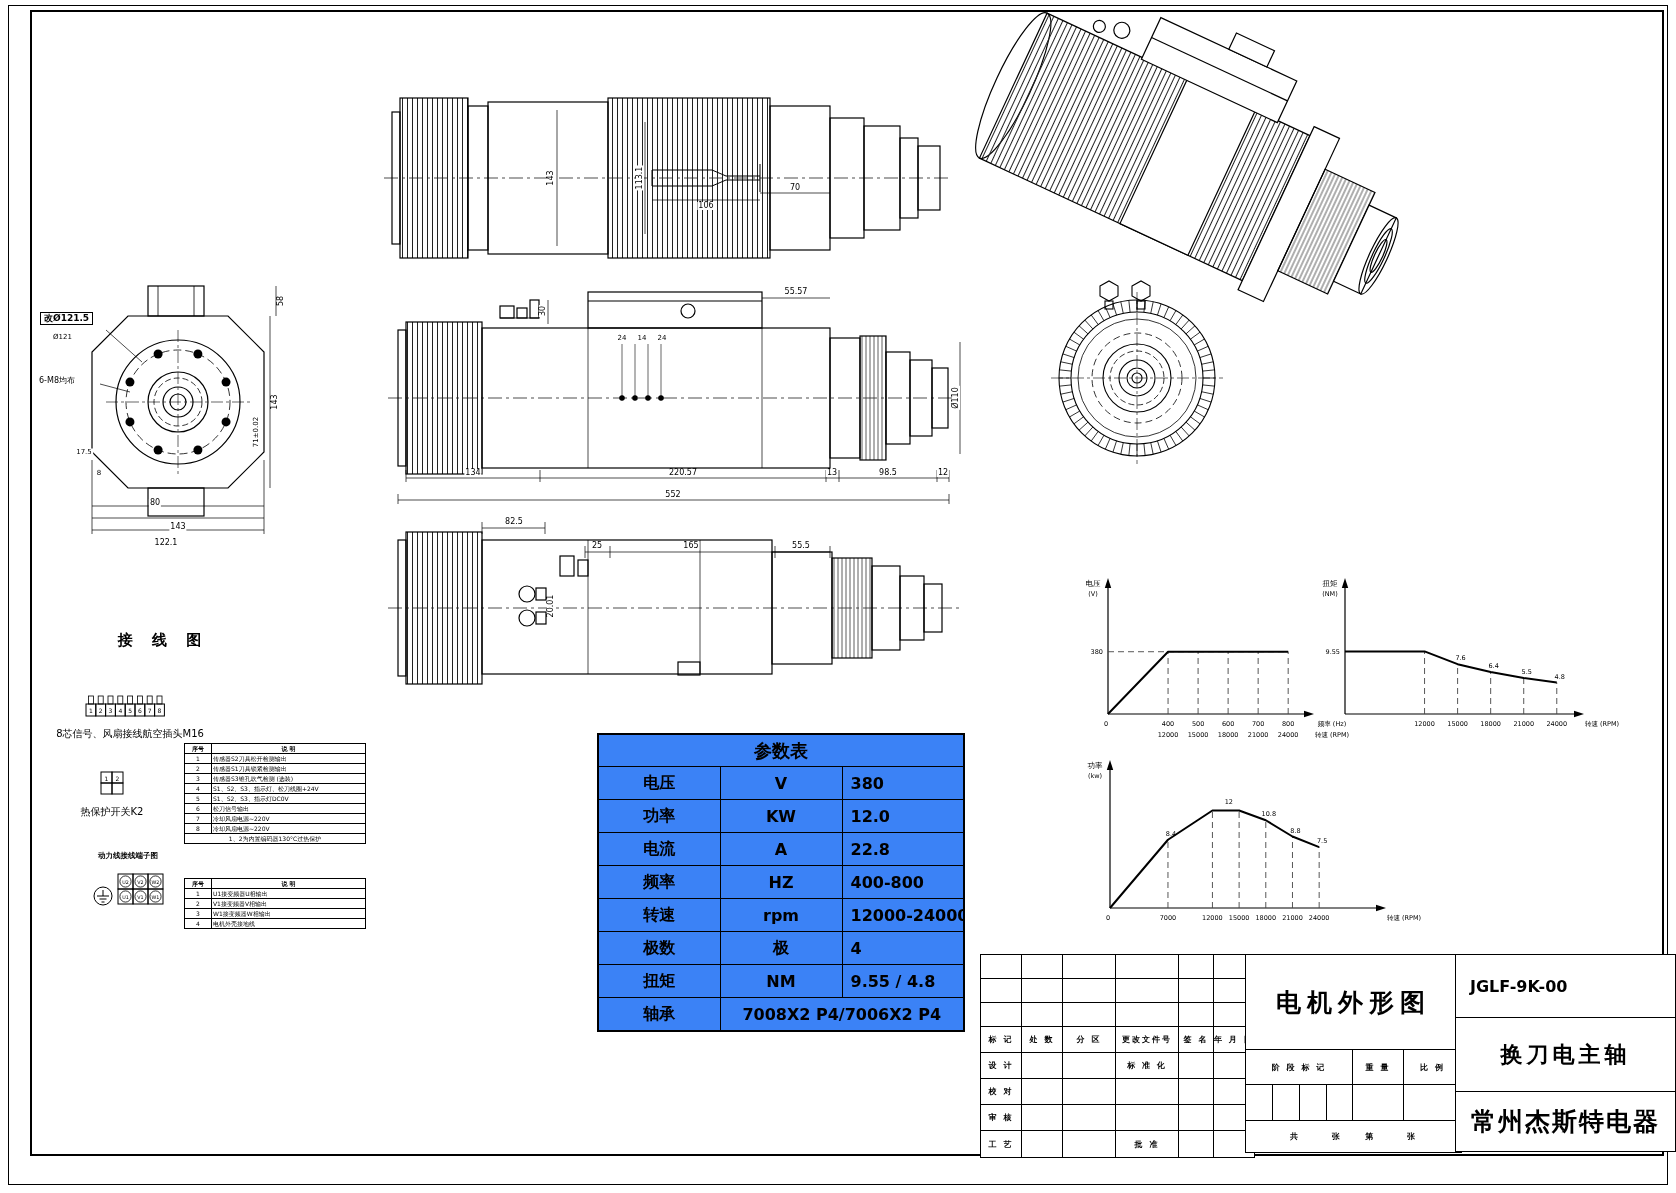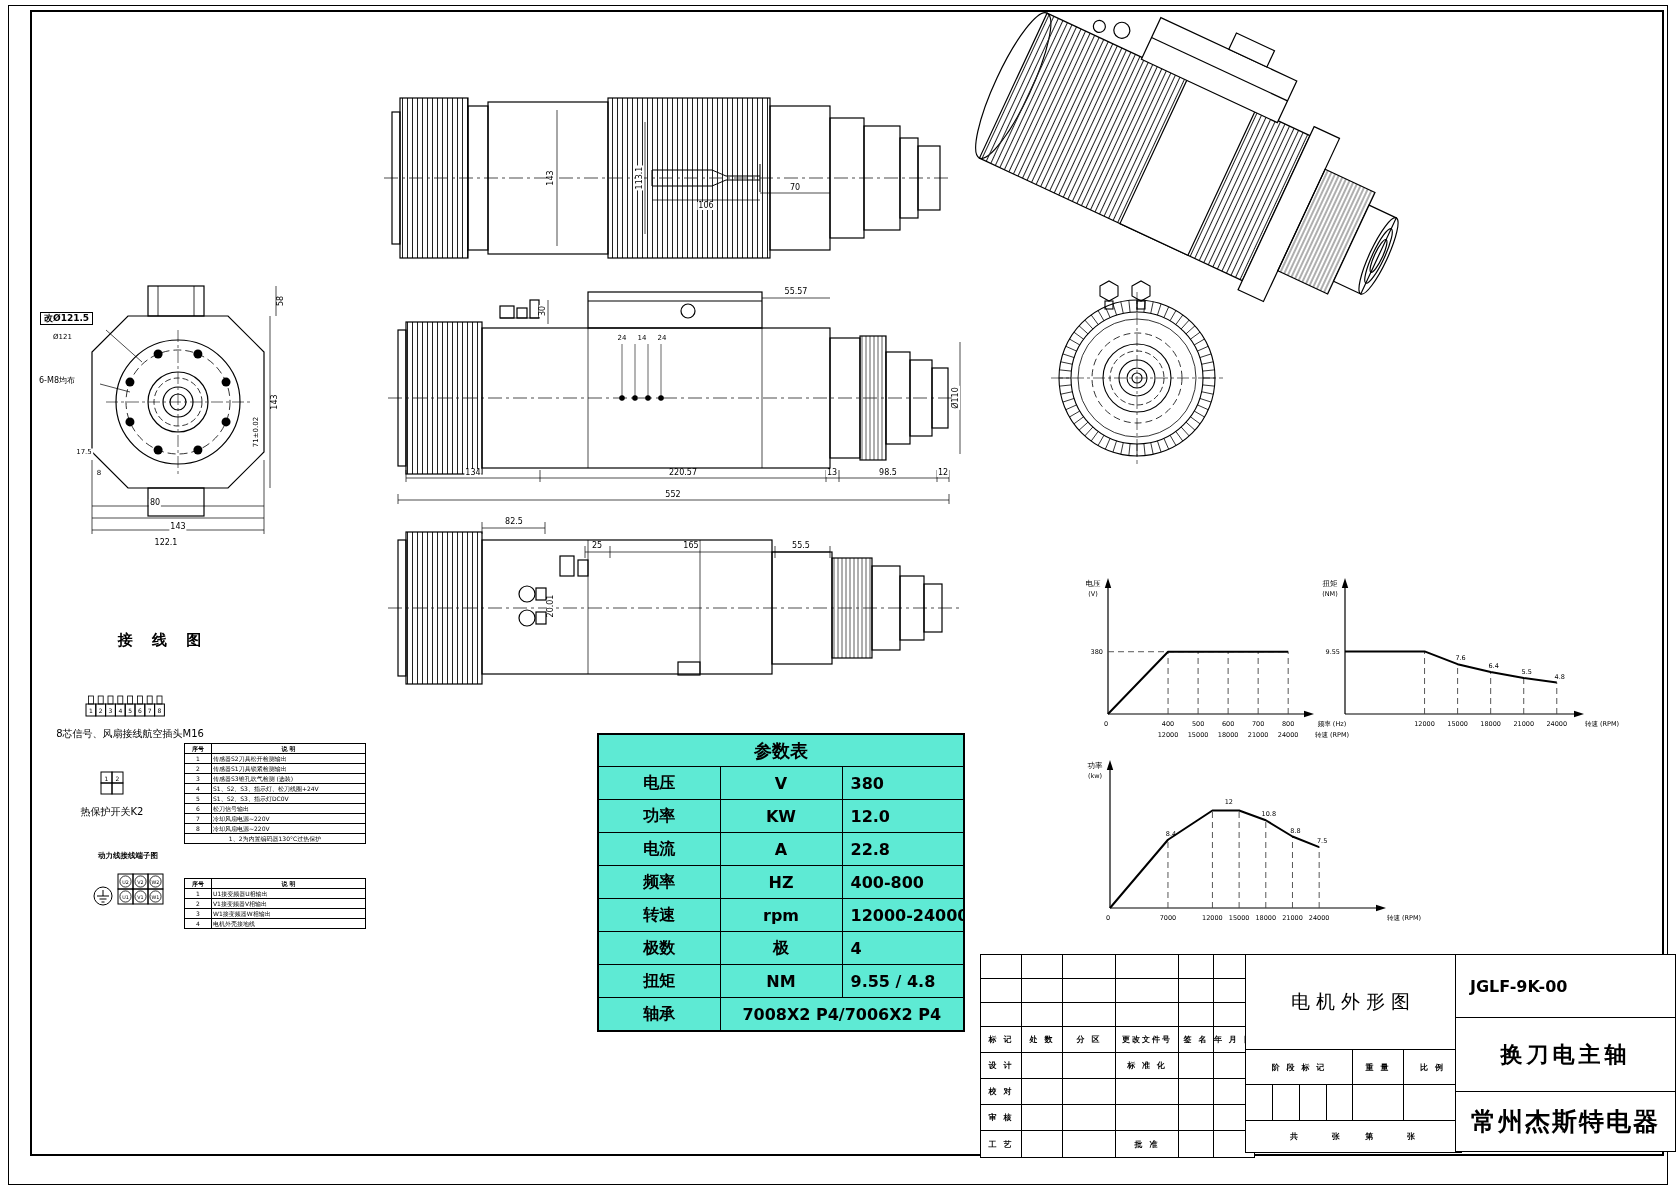--- a/index.html
+++ b/index.html
@@ -25,7 +25,7 @@
   .wtab .wh{text-align:center;font-weight:bold;}
   .wtab .wn{text-align:center;}
   
-  #ptable{position:absolute;left:597px;top:733px;width:368px;background:#5eead4;border:2px solid #000;}
+  #ptable{position:absolute;left:597px;top:733px;width:368px;background:#3b82f6;border:2px solid #000;}
   #ptable td{border:1.5px solid #000;height:30px;font-weight:bold;font-size:16px;
              white-space:nowrap;overflow:hidden;}
   #ptable .pt-title{text-align:center;font-size:18px;height:29px;}

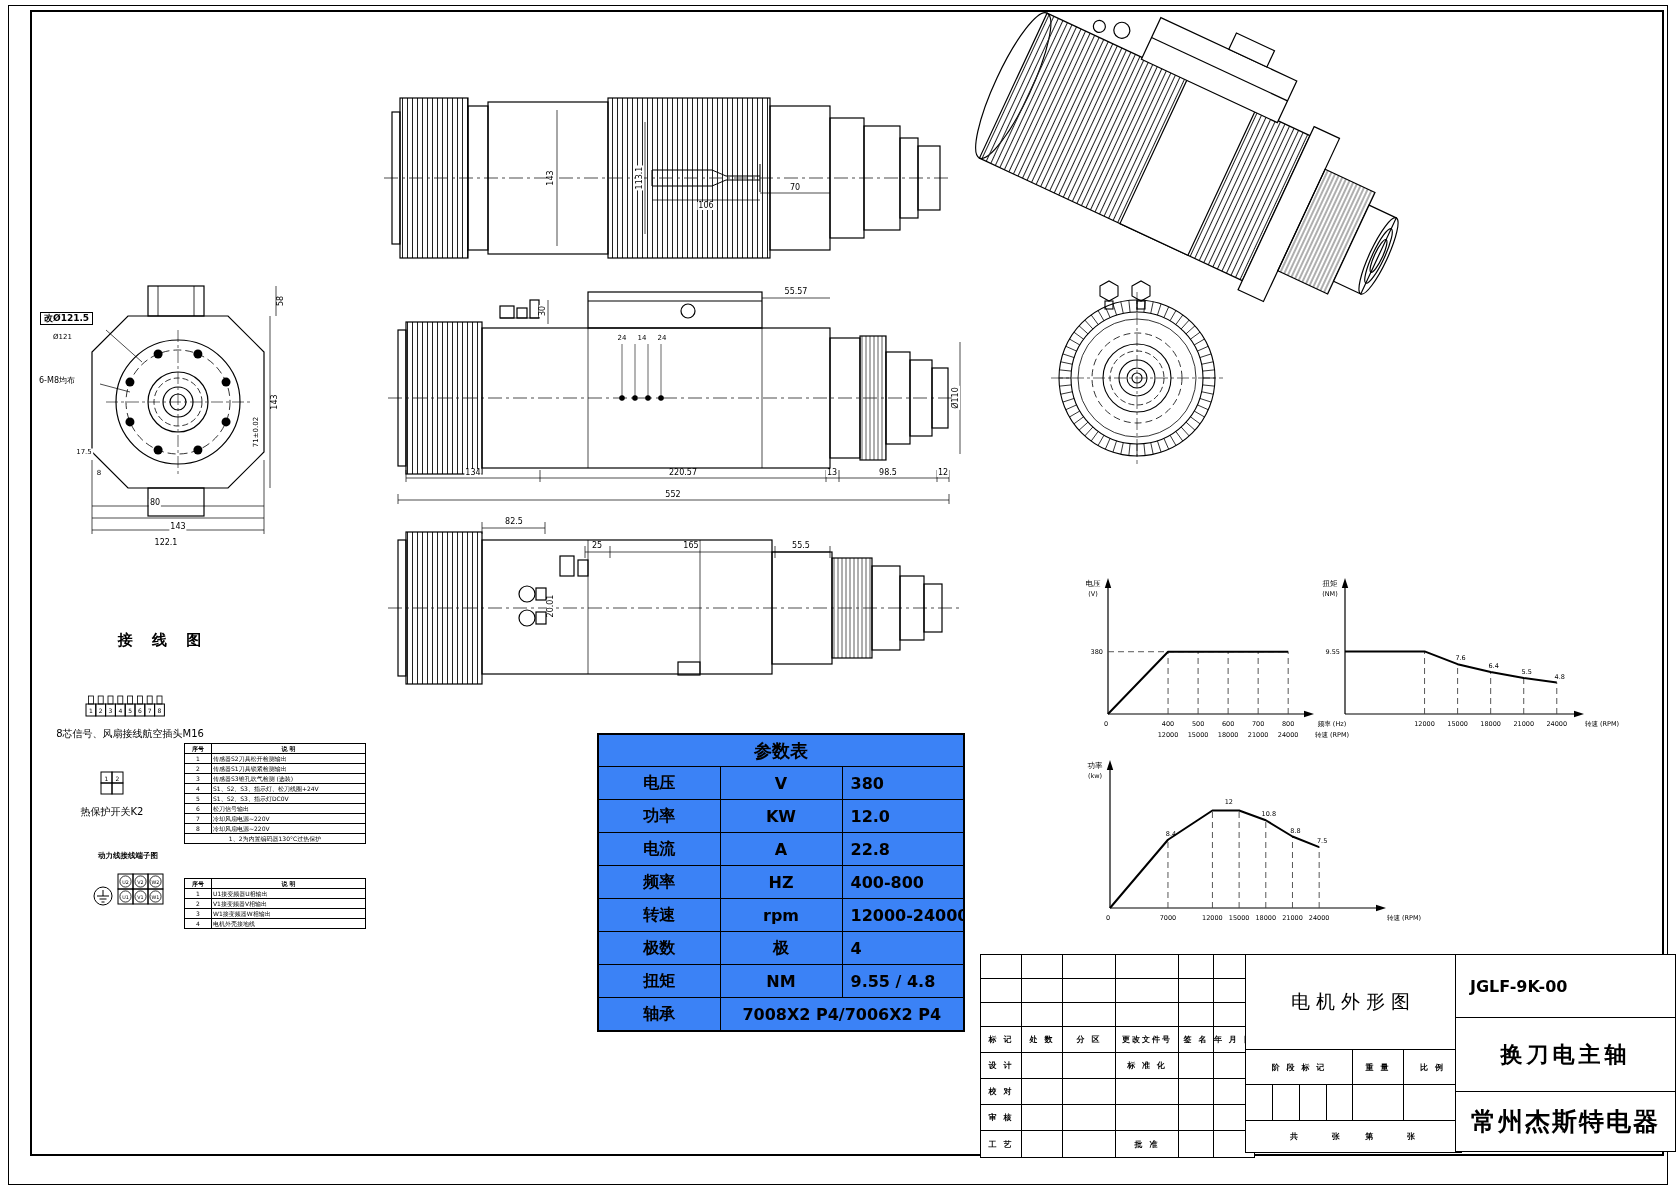--- a/index.html
+++ b/index.html
@@ -40,7 +40,7 @@
   #tb-left{left:980px;top:954px;}
   #tb-mid{left:1245px;top:954px;}
   #tb-right{left:1455px;top:954px;}
-  .tb .big{font-size:19px;letter-spacing:6px;font-weight:normal;}
+  .tb .big{font-size:25px;letter-spacing:6px;font-weight:bold;}
   .tb .pnum{font-size:16px;letter-spacing:0;text-align:left;padding-left:14px;}
   .tb .pname{font-size:22px;letter-spacing:4px;text-align:center;}
   .tb .comp{font-size:25px;letter-spacing:2px;}

